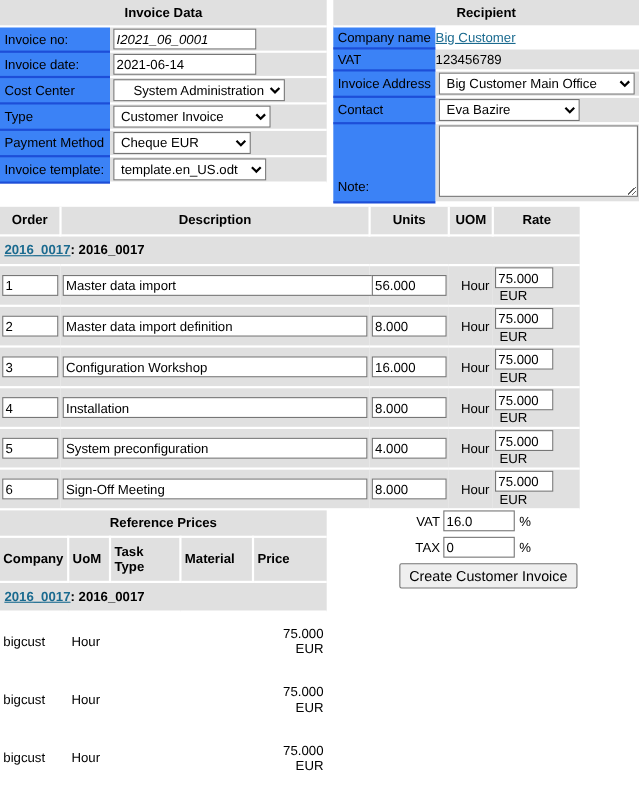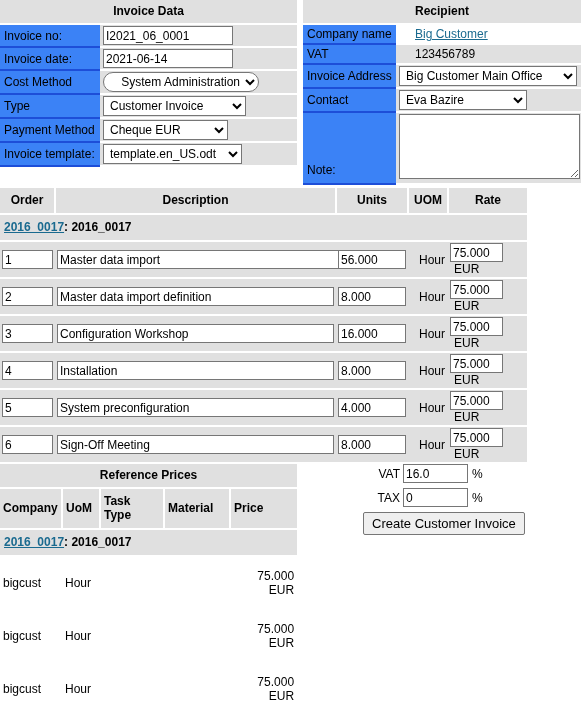--- a/index.html
+++ b/index.html
@@ -191,7 +191,7 @@
         <tr>
           <td class="lbl">Invoice no:</td>
           <td class="val">
-            <input type="text" style="width: 130px;" value="I2021_06_0001">
+            <input type="text" style="width: 130px; font-style: italic;" value="I2021_06_0001">
           </td>
         </tr>
         <tr>

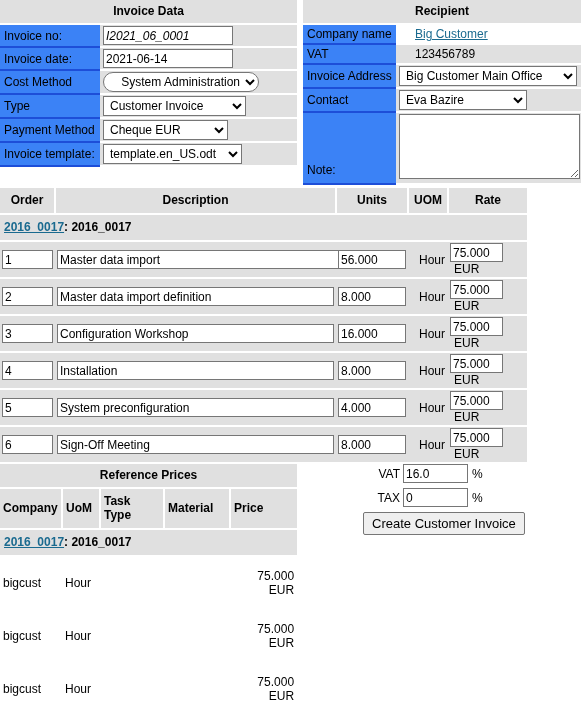--- a/index.html
+++ b/index.html
@@ -44,7 +44,7 @@
   }
   .val-plain {
     background: #e0e0e0;
-    padding: 2px 19px;
+    padding: 2px 0;
     font-size: 12px;
     vertical-align: middle;
     border-bottom: 2px solid #ffffff;

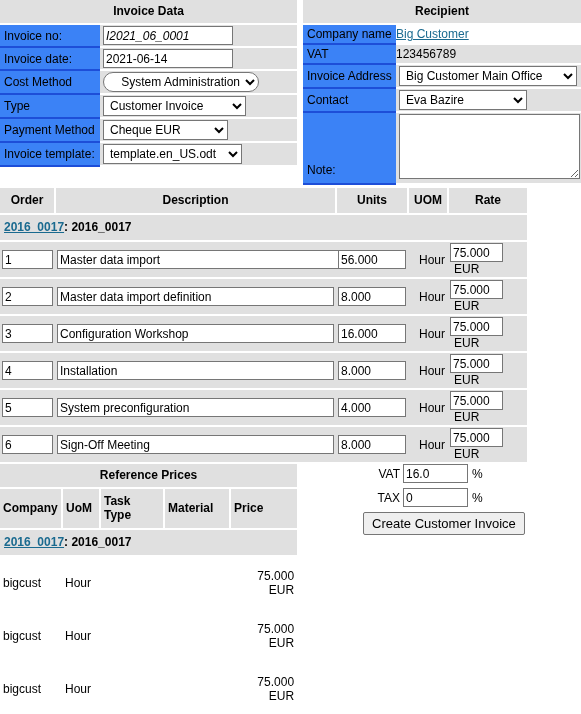--- a/index.html
+++ b/index.html
@@ -201,7 +201,7 @@
           </td>
         </tr>
         <tr>
-          <td class="lbl">Cost Method</td>
+          <td class="lbl">Cost Center</td>
           <td class="val">
             <select style="width:156px; text-align:right; direction:ltr;border-radius:10px;">
               <option>System Administration</option>

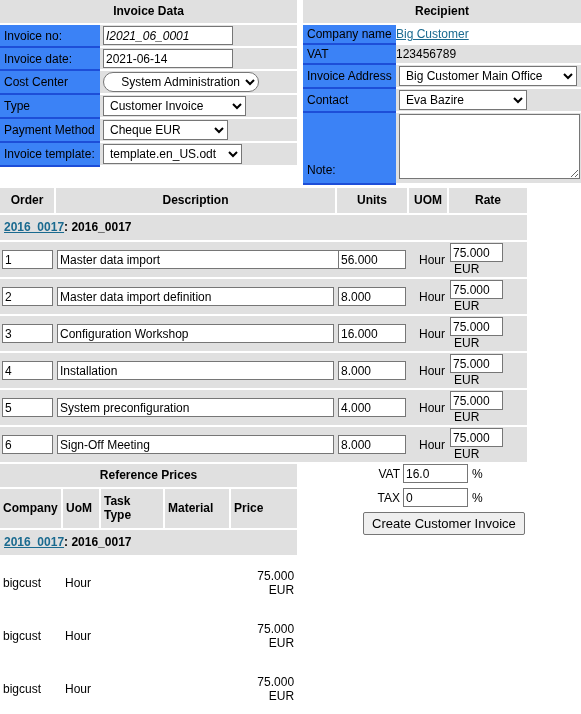--- a/index.html
+++ b/index.html
@@ -203,7 +203,7 @@
         <tr>
           <td class="lbl">Cost Center</td>
           <td class="val">
-            <select style="width:156px; text-align:right; direction:ltr;border-radius:10px;">
+            <select style="width:156px; text-align:right; direction:ltr;">
               <option>System Administration</option>
             </select>
           </td>

